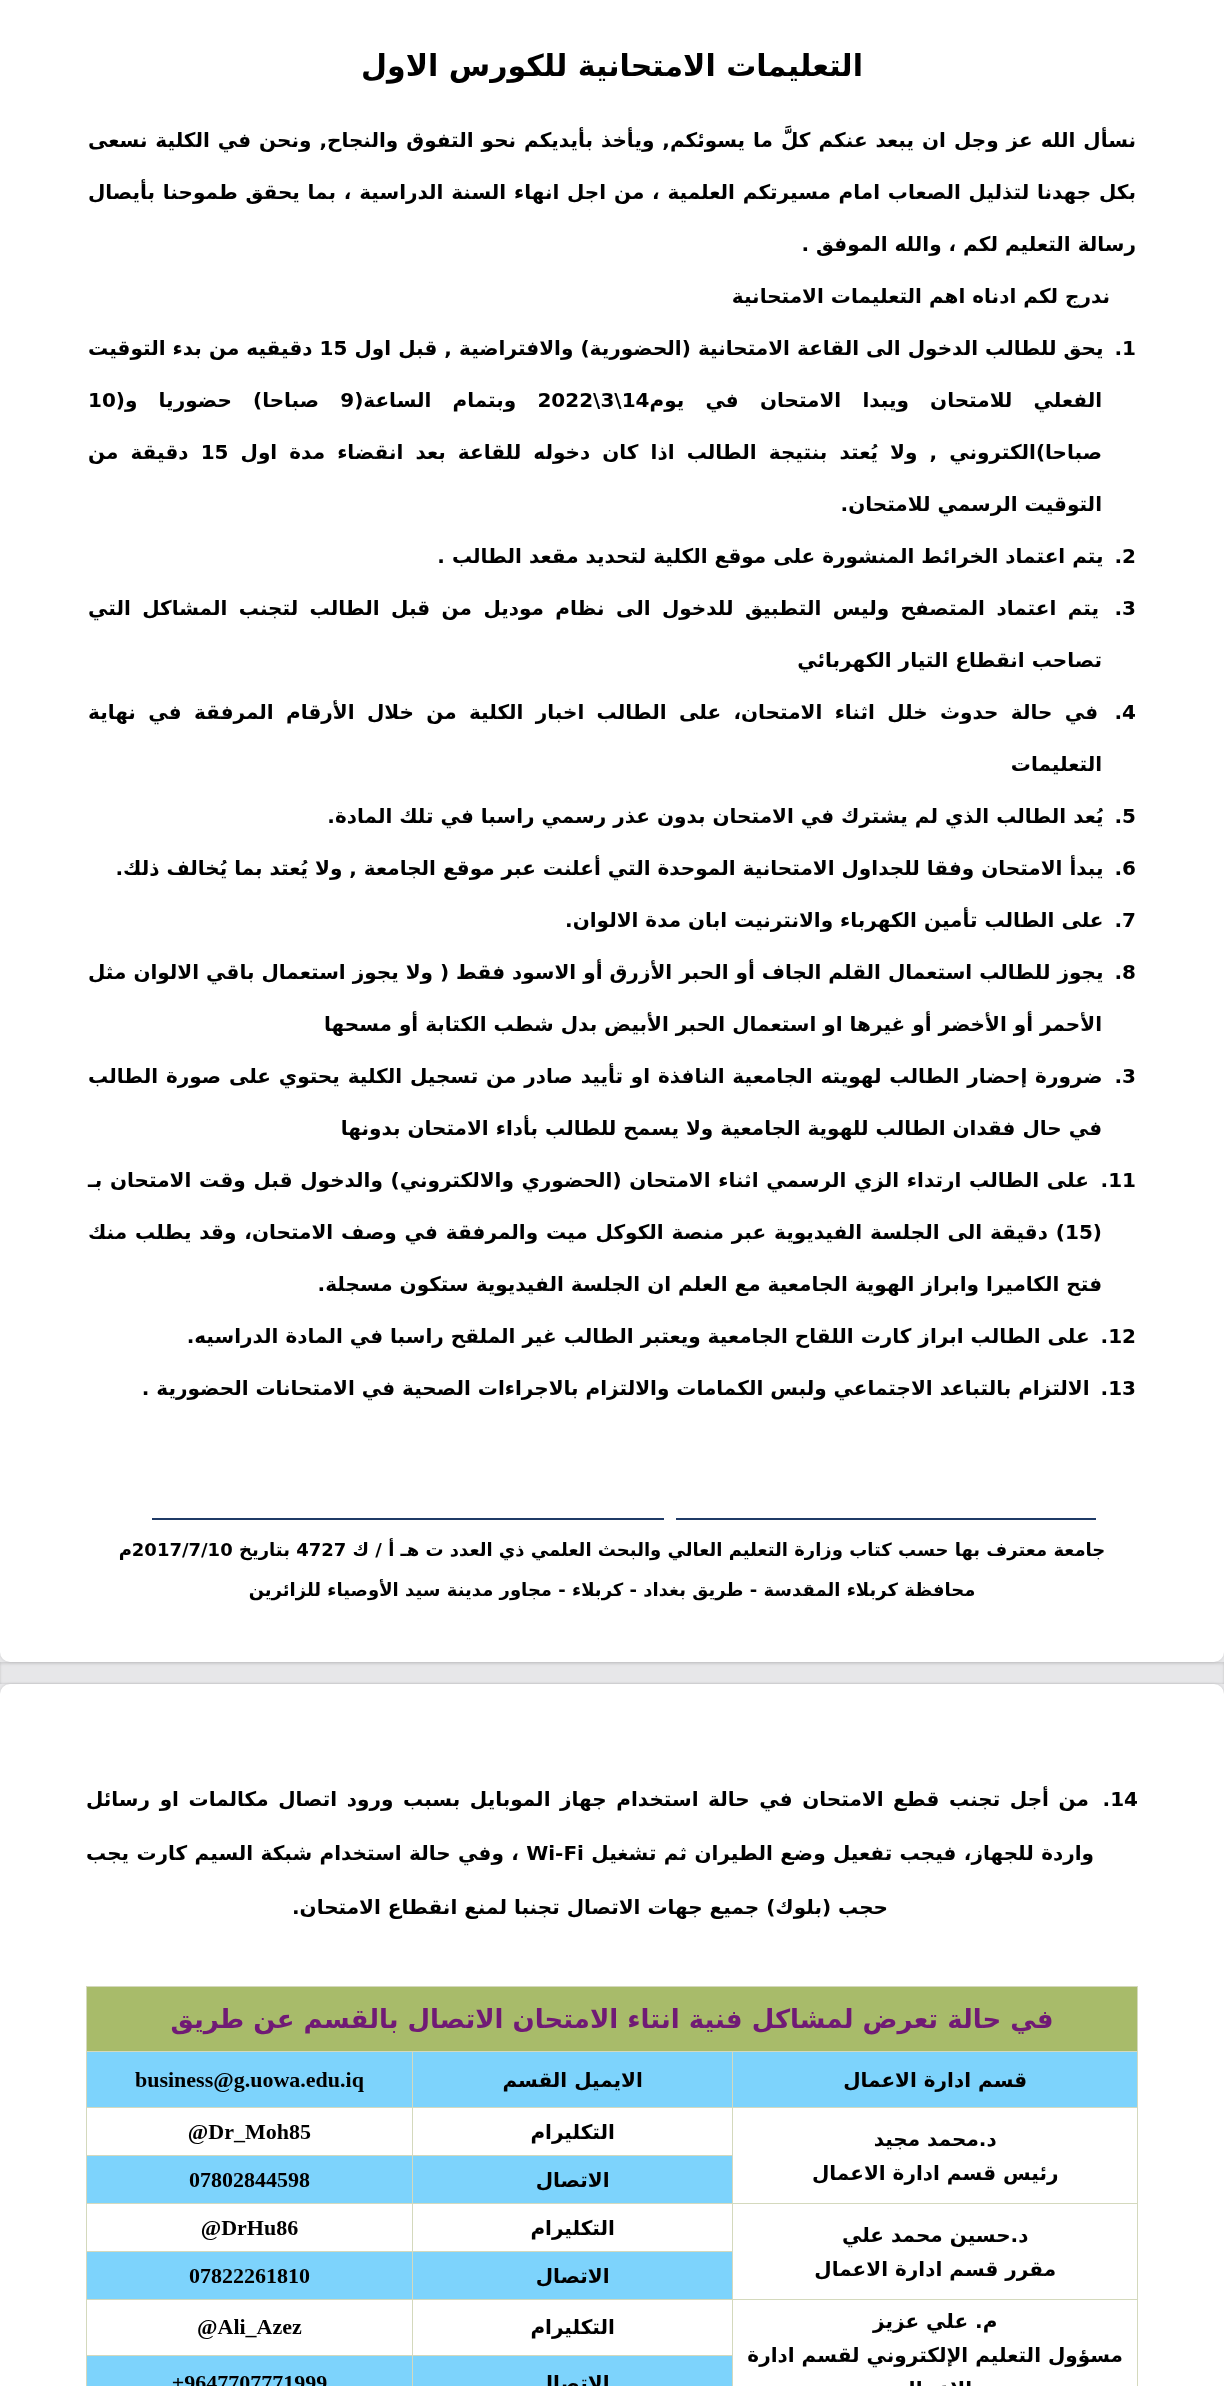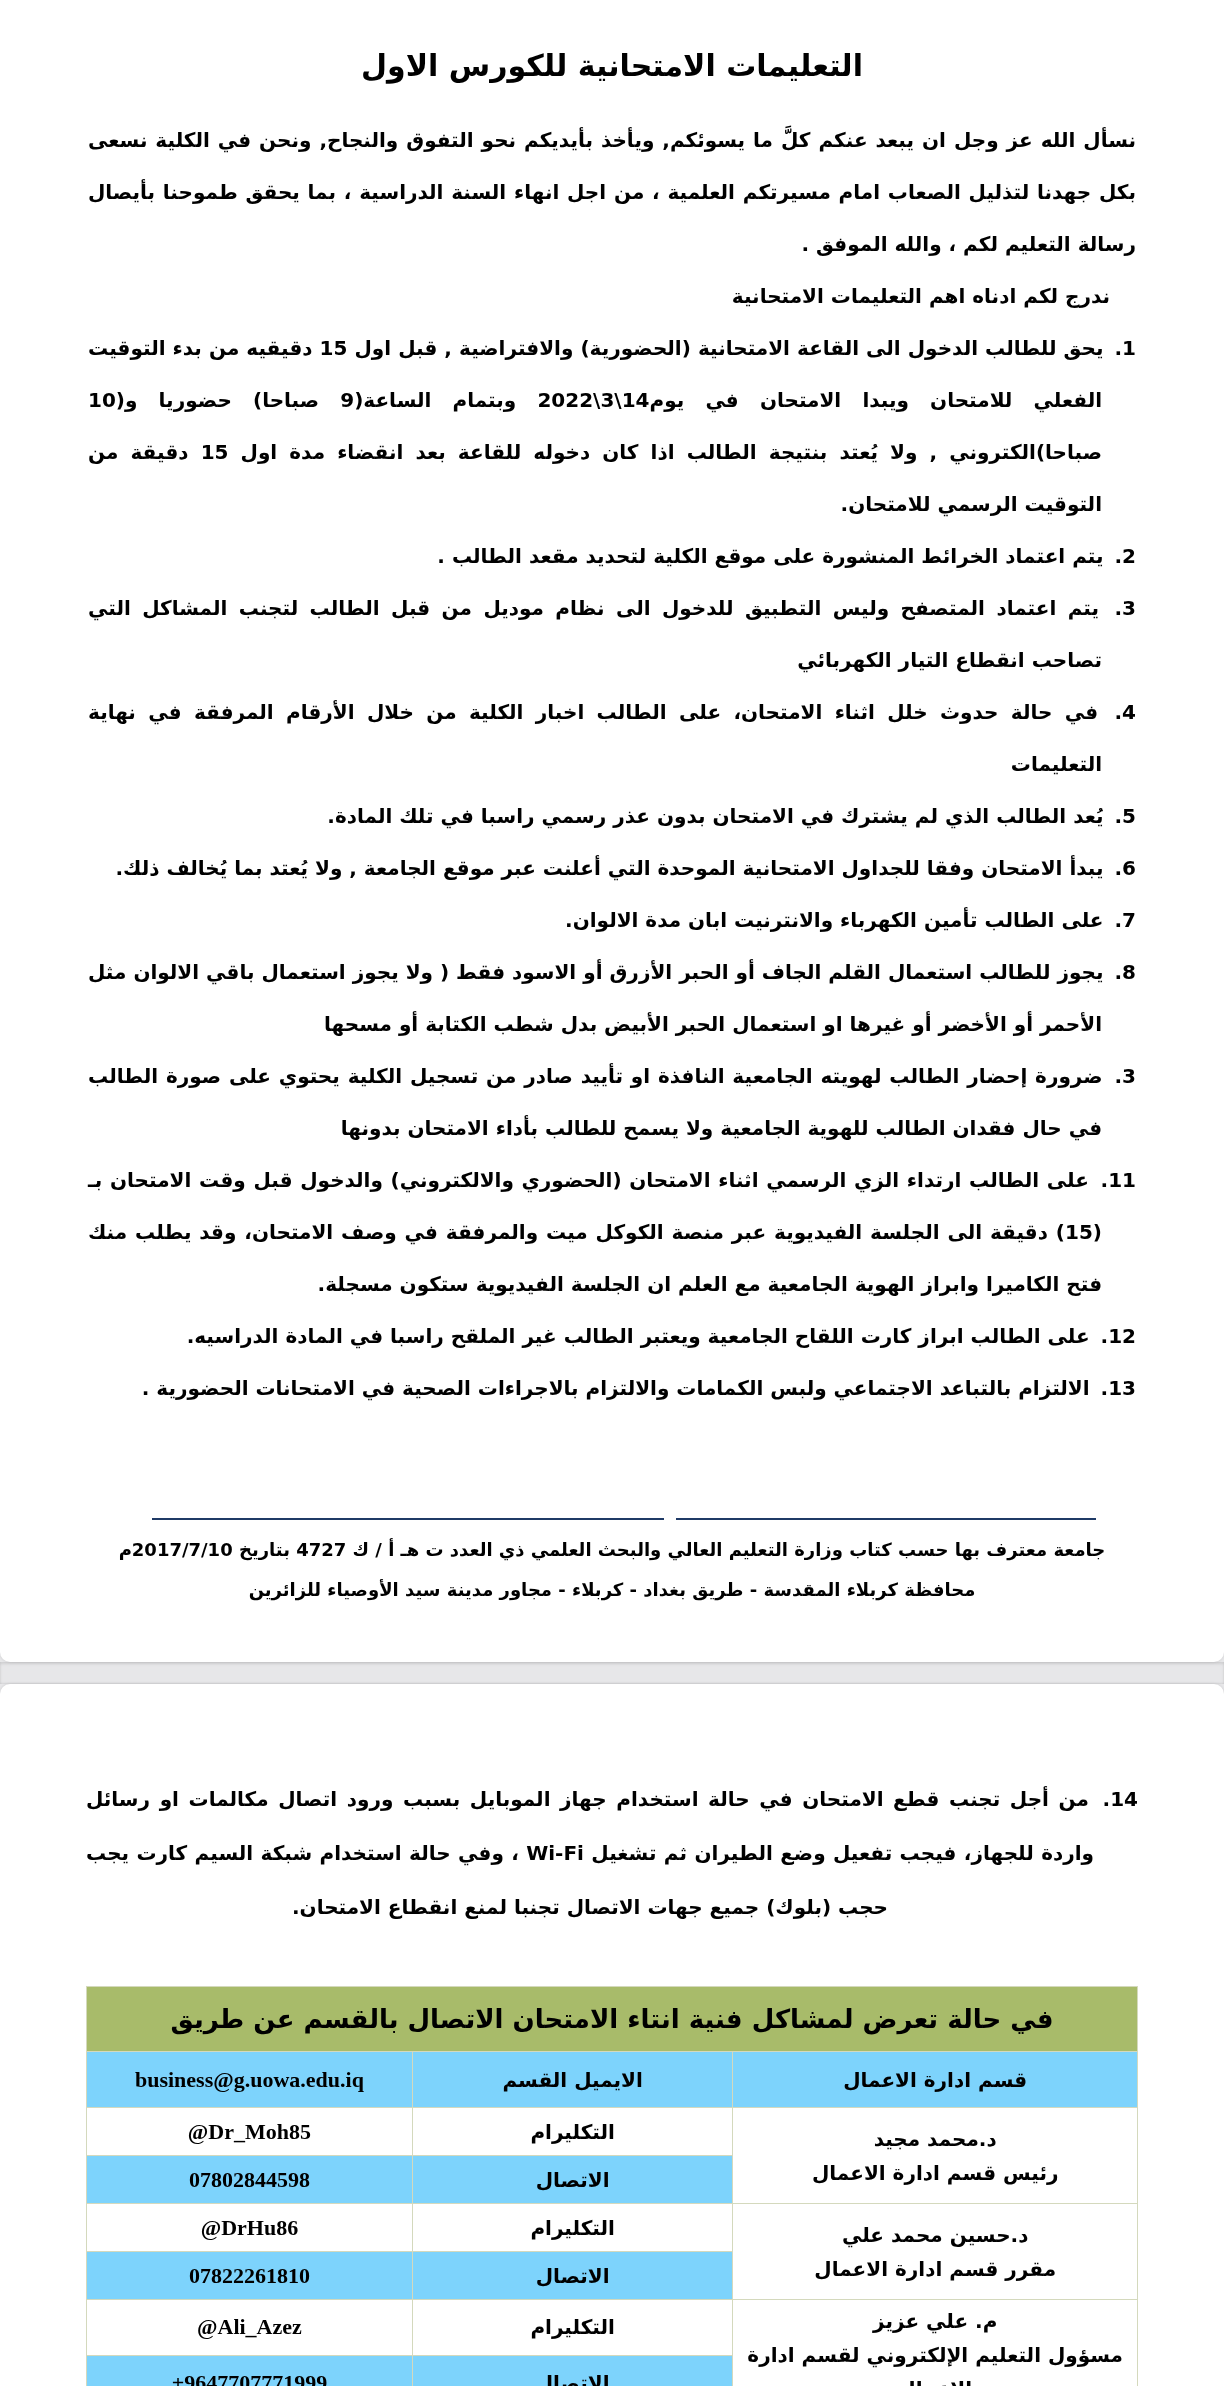--- a/index.html
+++ b/index.html
@@ -117,7 +117,7 @@
   .col-value  { width: 31%; }
   .banner {
     background: #a8bb6a;
-    color: #000000;
+    color: #701a75;
     font-size: 26px;
     font-weight: 700;
     height: 56px;

